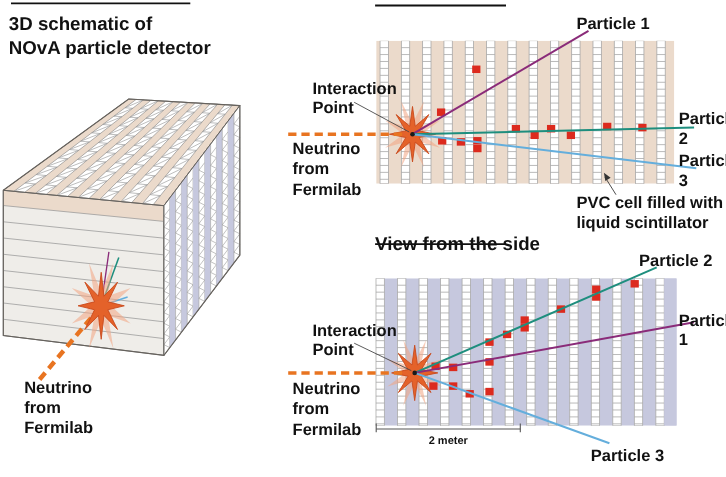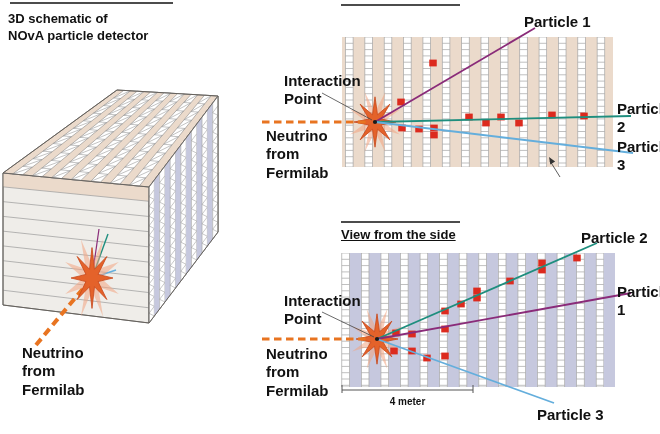--- a/index.html
+++ b/index.html
@@ -8,7 +8,7 @@
   #scene{position:absolute;left:0;top:0;}
   .label{position:absolute;font-weight:bold;font-size:15px;line-height:1.22;color:#111;
          white-space:pre-line;}
-  .panel-title{font-size:13px;line-height:1.28;}
+  .panel-title{font-size:17px;line-height:1.28;}
   .meter{font-size:10px;width:131px;text-align:center;}
 </style>
 </head>

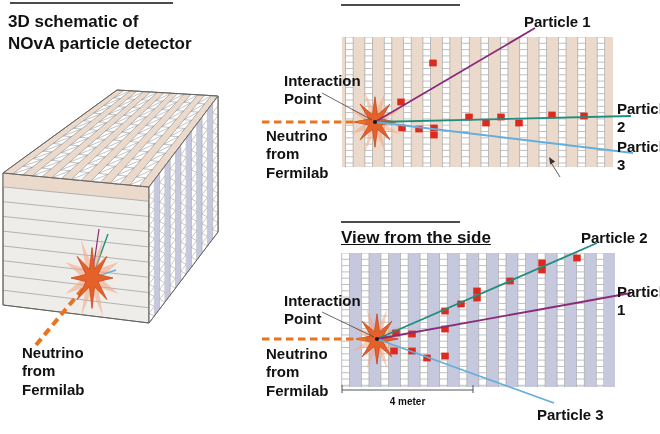--- a/index.html
+++ b/index.html
@@ -1107,6 +1107,8 @@
   <div class="label" style="left: 266px; top: 127px;">Neutrino
 from
 Fermilab</div>
+  <div class="label" style="left: 524px; top: 176px;">PVC cell filled with
+liquid scintillator</div>
 
   <div class="label panel-title" style="left: 341px; top: 227px; text-decoration: underline;">View from the side</div>
   <div class="label" style="left: 284px; top: 292px;">Interaction

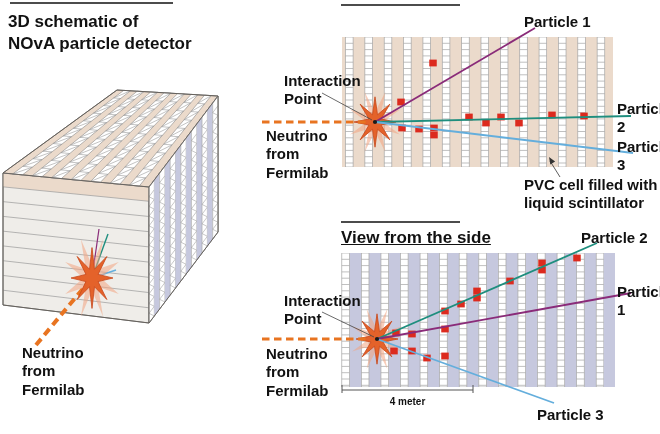--- a/index.html
+++ b/index.html
@@ -1110,7 +1110,7 @@
   <div class="label" style="left: 524px; top: 176px;">PVC cell filled with
 liquid scintillator</div>
 
-  <div class="label panel-title" style="left: 341px; top: 227px; text-decoration: underline;">View from the side</div>
+  <div class="label panel-title" style="left: 341px; top: 211px;">View from the side</div>
   <div class="label" style="left: 284px; top: 292px;">Interaction
 Point</div>
   <div class="label" style="left: 266px; top: 345px;">Neutrino

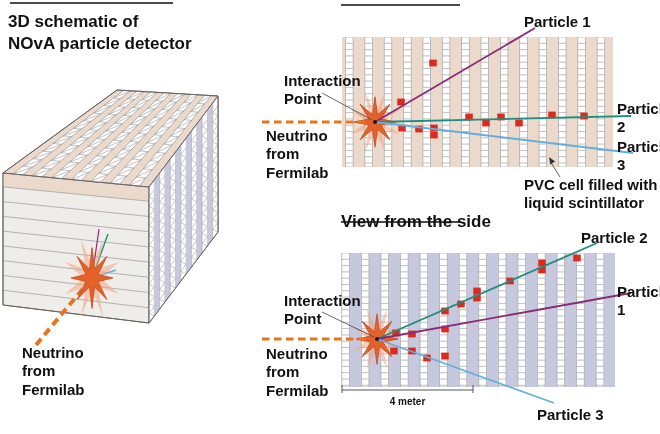--- a/index.html
+++ b/index.html
@@ -1116,7 +1116,7 @@
   <div class="label" style="left: 266px; top: 345px;">Neutrino
 from
 Fermilab</div>
-  <div class="label meter" style="left: 342px; top: 396px;">4 meter</div>
+  <div class="label meter" style="left: 342px; top: 396px;">2 meter</div>
 
   <div class="label" style="left: 22px; top: 344px;">Neutrino
 from

